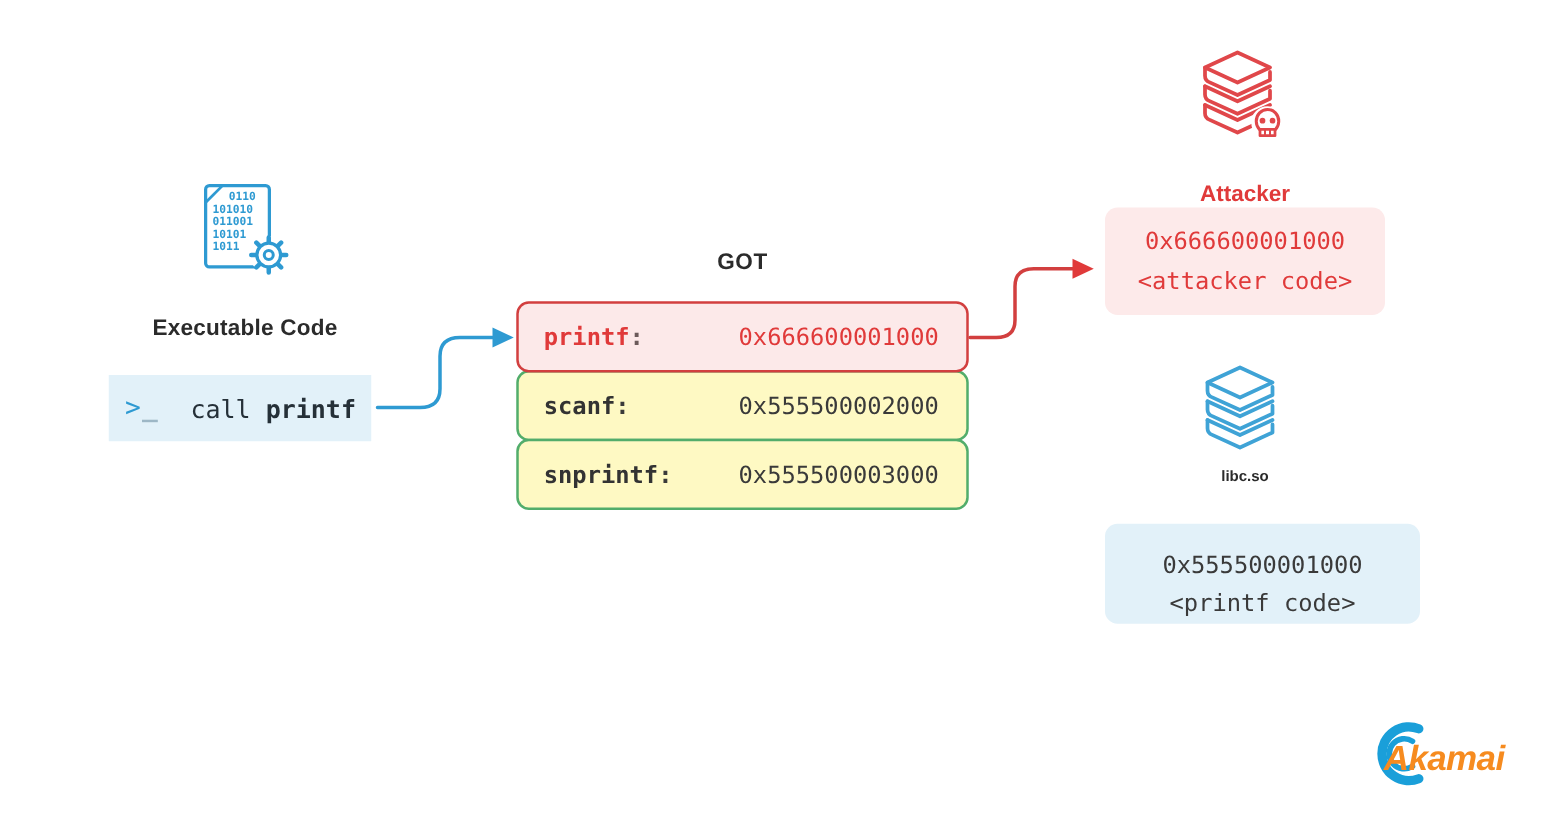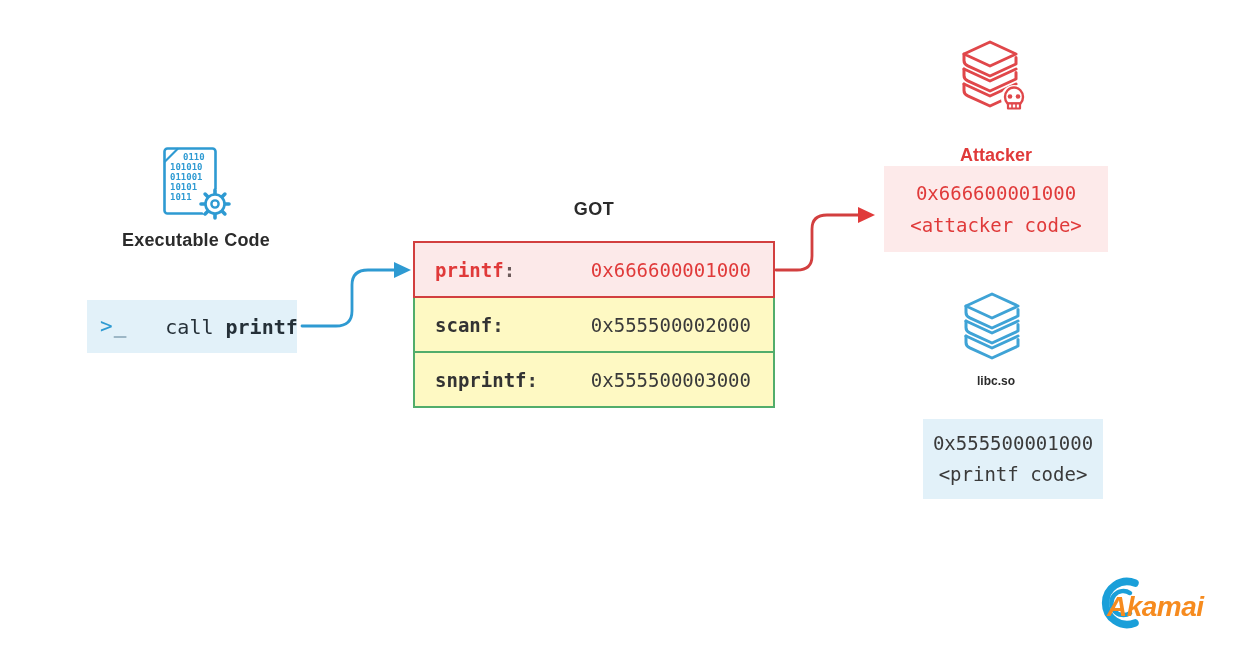--- a/index.html
+++ b/index.html
@@ -8,7 +8,7 @@
     position:relative; width:1246px; height:662px; background:#ffffff;
     font-family:"Liberation Sans", sans-serif; overflow:hidden;
   }
-  .mono { font-family:"DejaVu Sans Mono", monospace; }
+  .mono { font-family:"DejaVu Sans Mono", monospace;border-radius:10px; }
 
   
   .arrows { position:absolute; left:0; top:0; width:1246px; height:662px; pointer-events:none; }

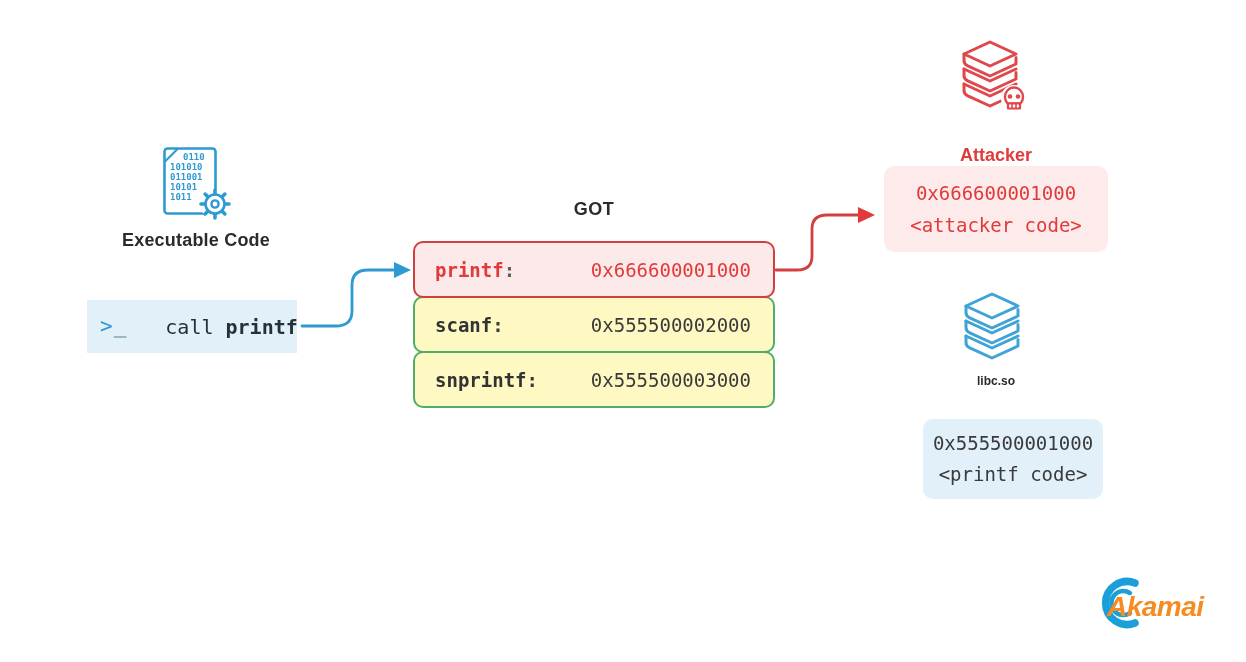--- a/index.html
+++ b/index.html
@@ -16,7 +16,7 @@
   
   .exec-icon { position:absolute; left:162px; top:146px; }
   .exec-label {
-    position:absolute; left:70px; top:230px; width:252px; text-align:center;
+    position:absolute; left:70px; top:252px; width:252px; text-align:center;
     font-size:18px; font-weight:bold; color:#2b2b2b; letter-spacing:.2px;
   }
   .terminal-box {

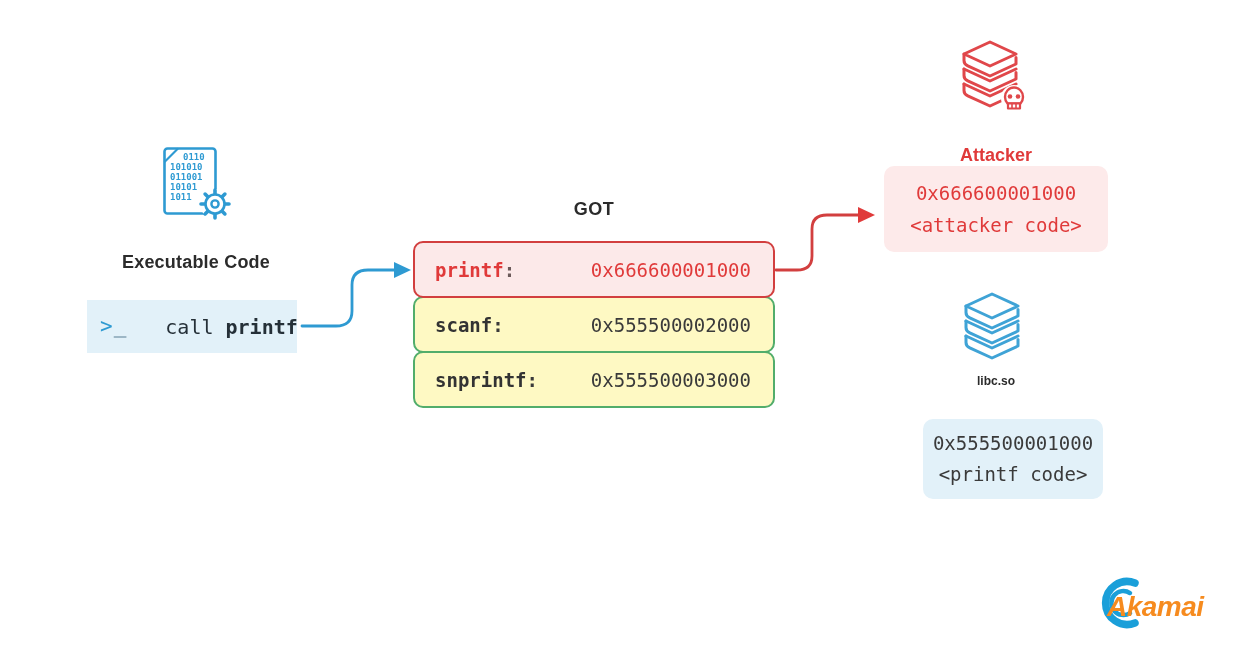--- a/index.html
+++ b/index.html
@@ -26,7 +26,7 @@
   .prompt { font-size:21px; line-height:1; }
   .prompt-gt { color:#2e9ad2; }
   .prompt-underscore { color:#9db7c6; font-weight:bold; margin-left:1px; }
-  .terminal-cmd { margin-left:39px; font-size:20px; color:#253038; }
+  .terminal-cmd { margin-left:26px; font-size:20px; color:#253038; }
   .terminal-cmd .cmd-target { font-weight:bold; }
 
   

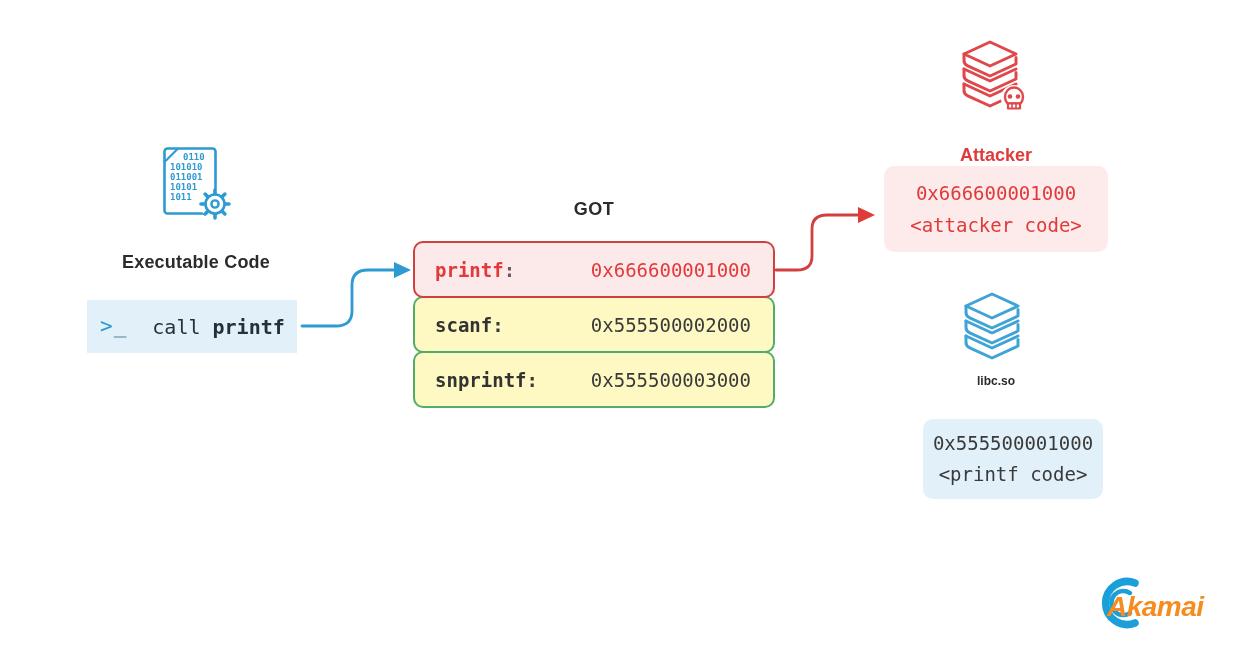--- a/index.html
+++ b/index.html
@@ -69,9 +69,9 @@
     font-size:12px; font-weight:bold; color:#2b2b2b;
   }
   .libc-box {
-    position:absolute; left:884px; top:419px; width:180px; height:80px;
+    position:absolute; left:884px; top:419px; width:252px; height:80px;
     background:#e2f1f9; color:#3a3a3a; font-size:19px; line-height:31px;
-    display:flex; flex-direction:column; align-items:center; justify-content:center;margin-left:39px;
+    display:flex; flex-direction:column; align-items:center; justify-content:flex-end;
   }
 
   

